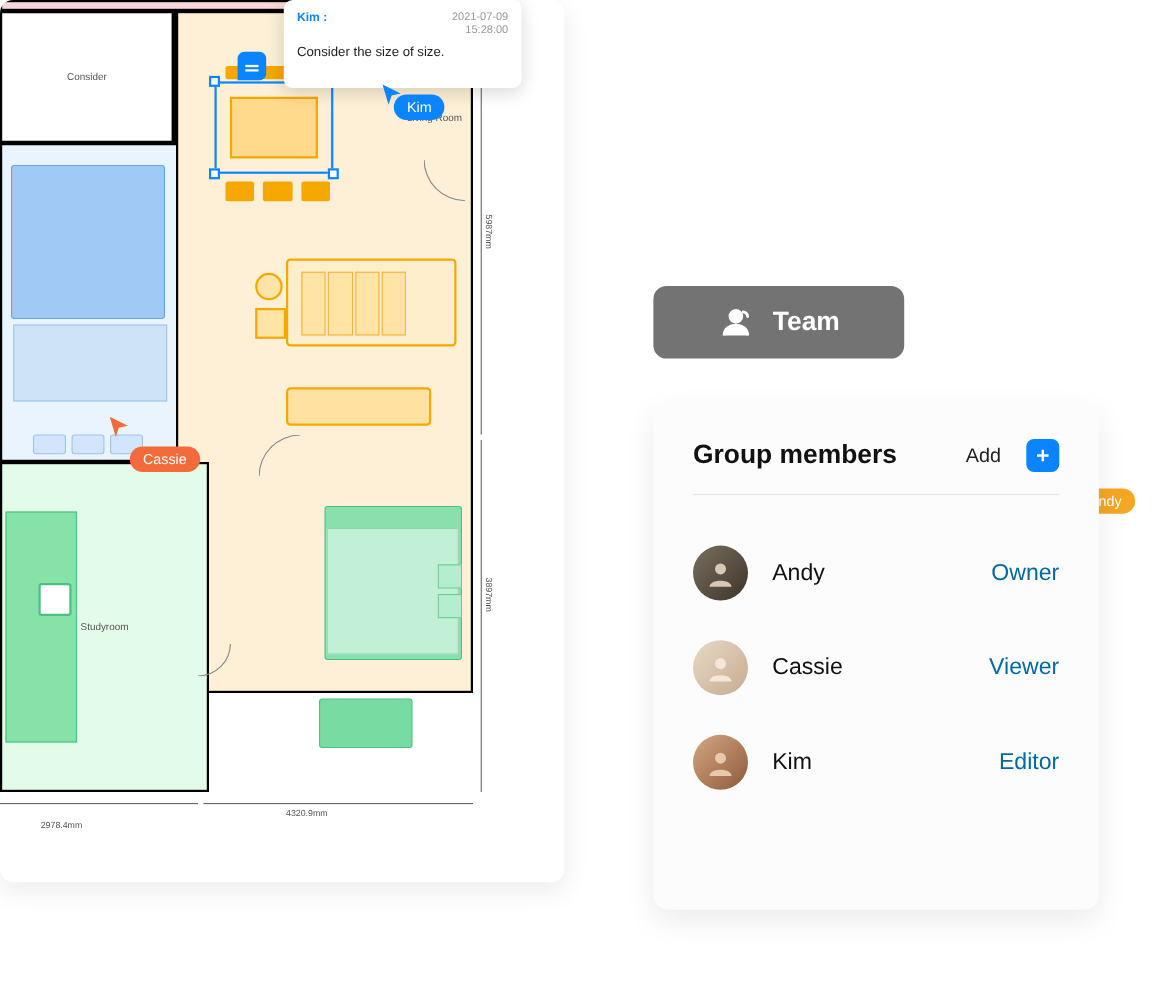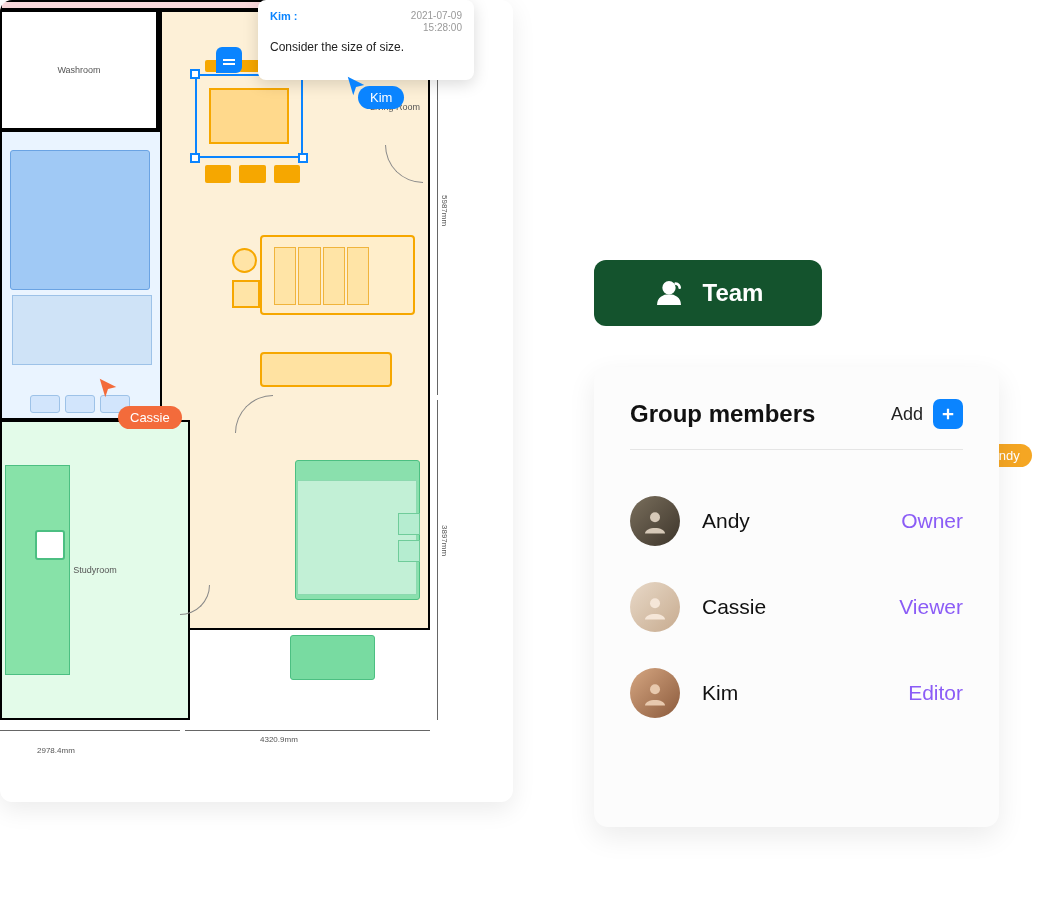--- a/index.html
+++ b/index.html
@@ -175,7 +175,7 @@
   <div class="plan-inner">
     <div class="toparea"></div>
     <div class="room washroom">
-      <span>Washroom</span>
+      <span>Consider</span>
     </div>
     <div class="room bedroom02">
       <span>Bedroom02</span>

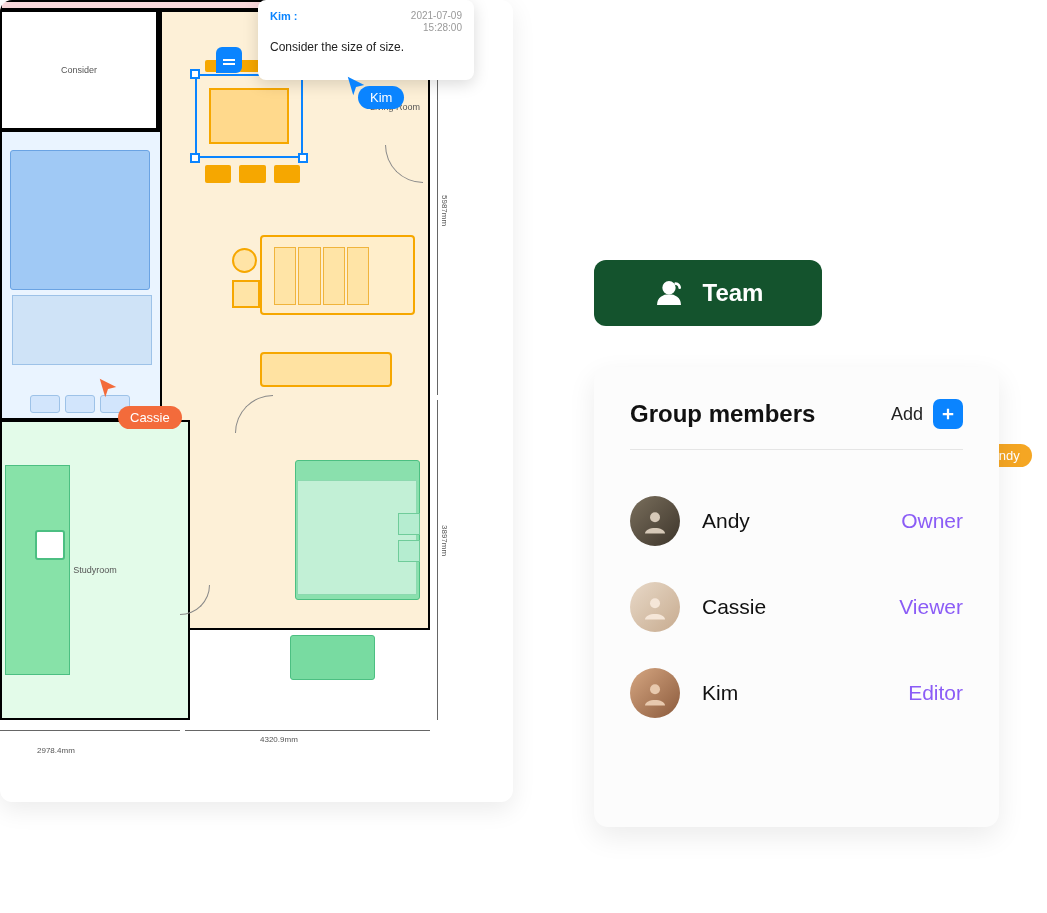--- a/index.html
+++ b/index.html
@@ -126,7 +126,7 @@
   
   .team-btn {
     position:absolute; left:594px; top:260px;
-    width:228px; height:66px; background:#14532d; border-radius:12px;
+    width:228px; height:66px; background:#737373; border-radius:12px;
     display:flex; align-items:center; justify-content:center; gap:18px;
     color:#fff; font-size:24px; font-weight:700;
     cursor:pointer;

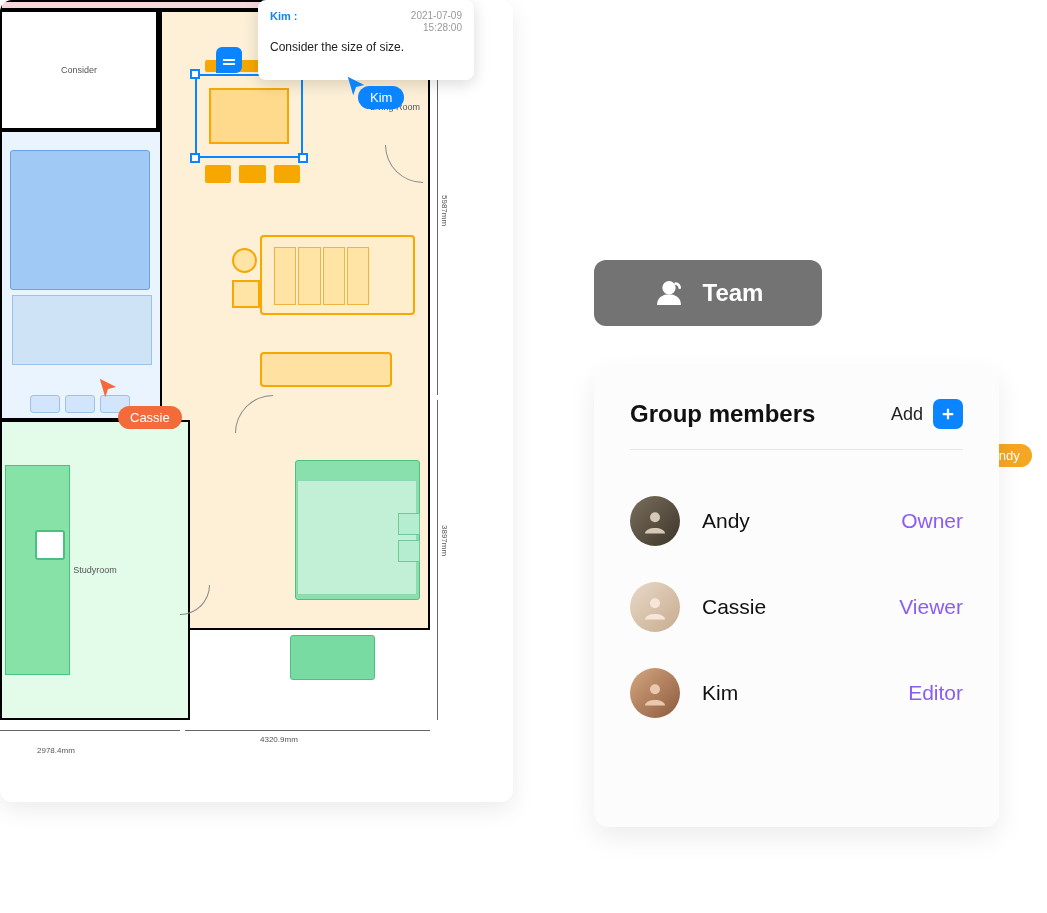--- a/index.html
+++ b/index.html
@@ -146,7 +146,7 @@
     padding-bottom:20px; border-bottom:1px solid #e5e5e5; margin-bottom:28px;
   }
   .members-title { font-size:24px; font-weight:800; color:#111;}
-  .add-wrap { display:flex; align-items:center; gap:10px; font-size:18px; color:#222;}
+  .add-wrap { display:flex; align-items:center; gap:23px; font-size:18px; color:#222;}
   .add-btn {
     width:30px; height:30px; background:#0a84ff; border-radius:7px;
     display:flex; align-items:center; justify-content:center; cursor:pointer;

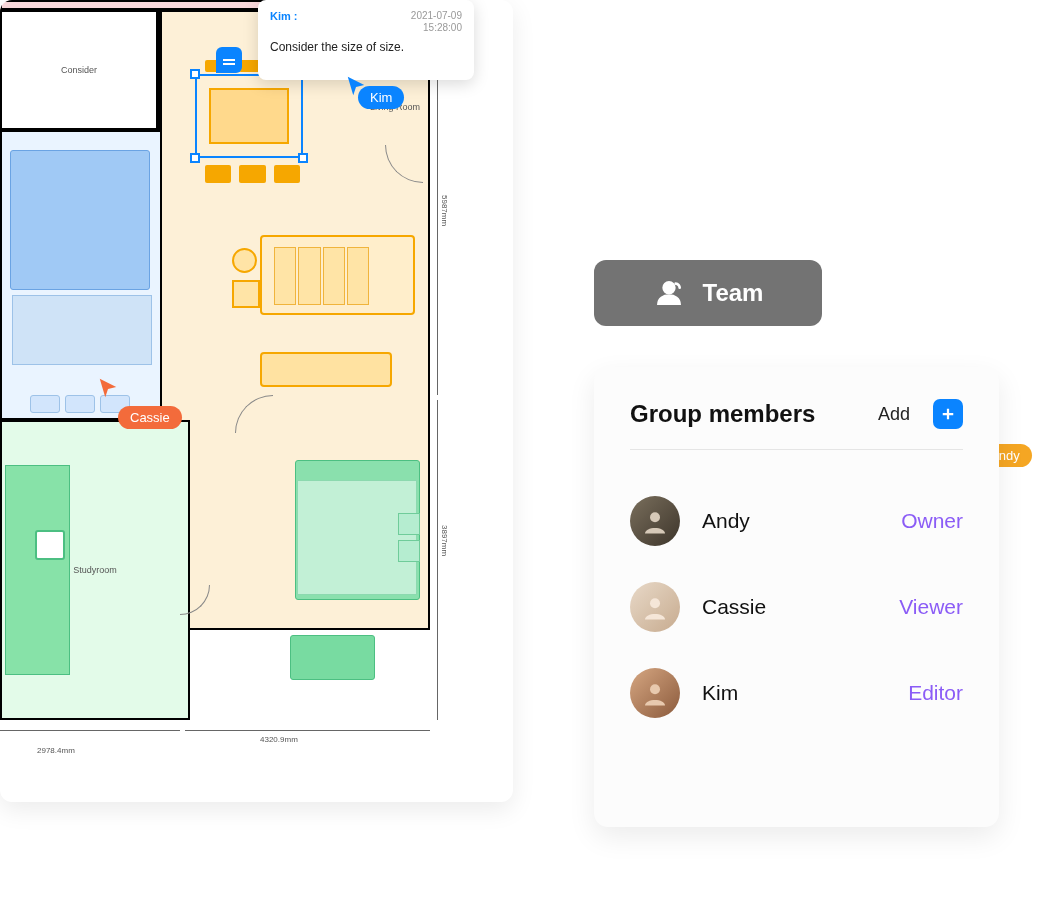--- a/index.html
+++ b/index.html
@@ -163,7 +163,7 @@
     display:flex; align-items:center; justify-content:center; overflow:hidden;
   }
   .member-name { font-size:21px; color:#111;}
-  .member-role { font-size:21px; color:#8b5cf6;}
+  .member-role { font-size:21px; color:#0369a1;}
   .av1{ background: linear-gradient(135deg,#7a6f5d,#3d352b);}
   .av2{ background: linear-gradient(135deg,#e8d9c8,#c7ab8f);}
   .av3{ background: linear-gradient(135deg,#d6a782,#8b5a3c);}

